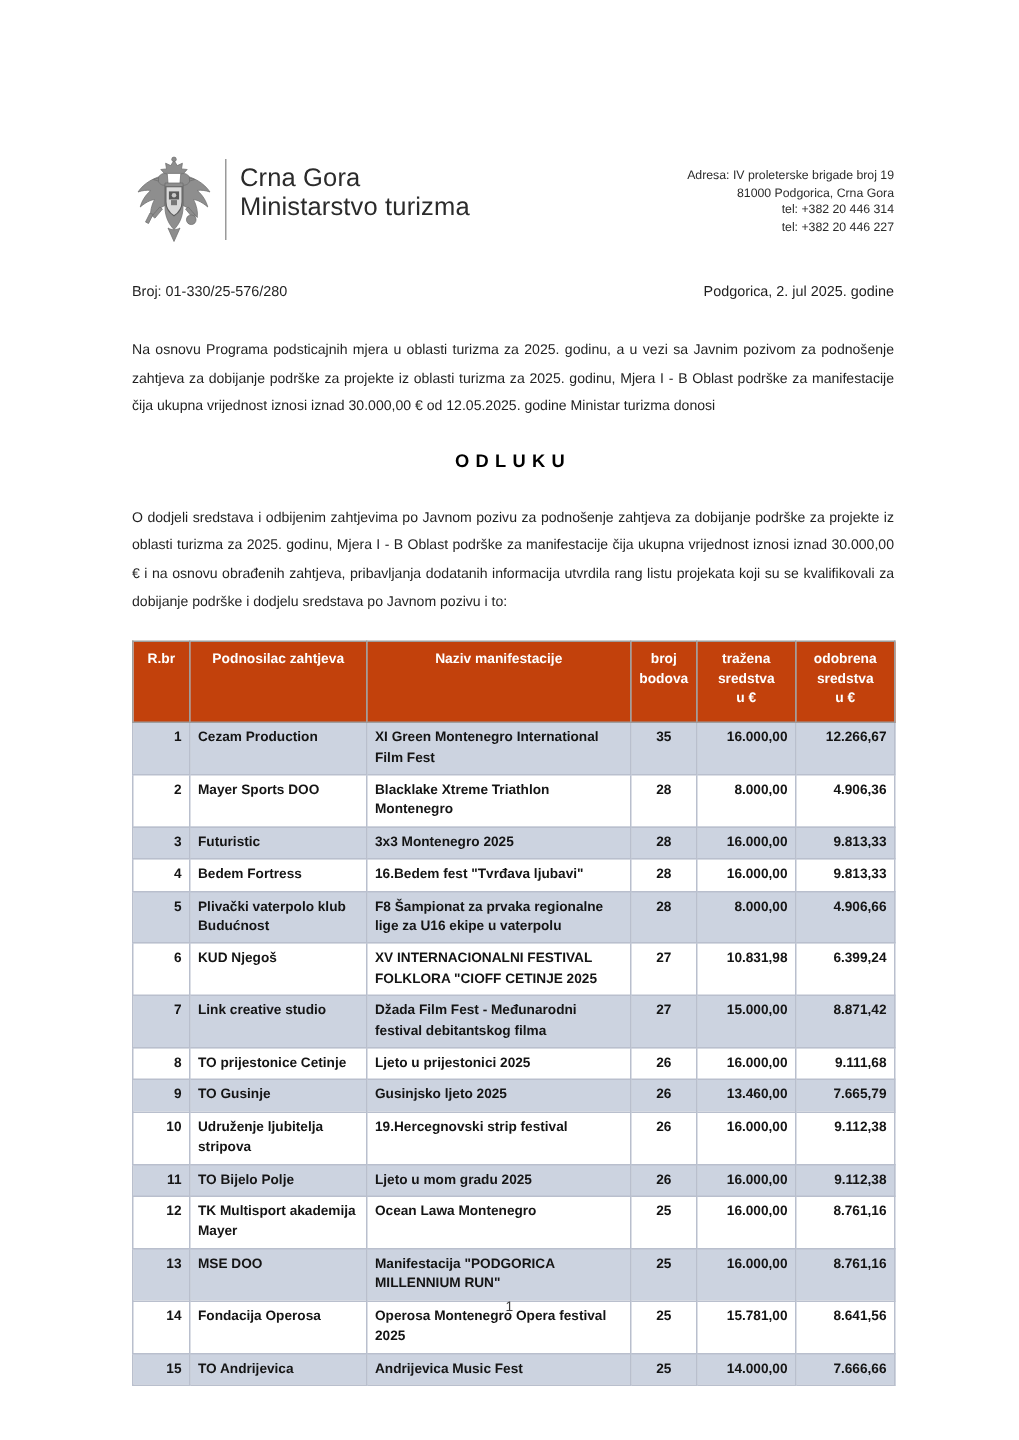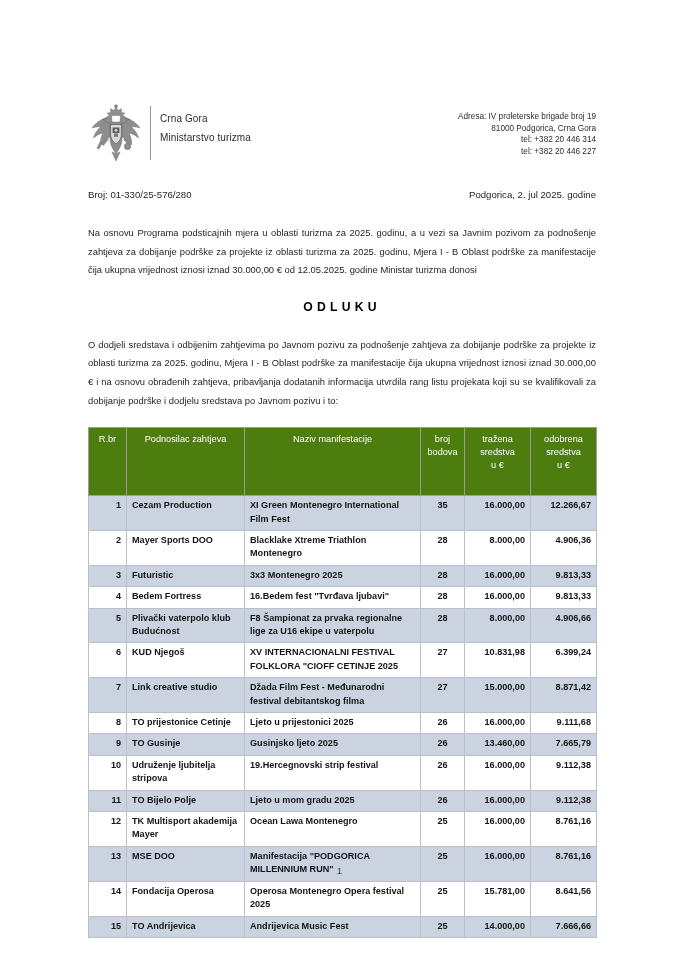--- a/index.html
+++ b/index.html
@@ -55,7 +55,7 @@
     position: absolute;
     left: 72px;
     top: 5px;
-    font-size: 10px;
+    font-size: 17px;
     line-height: 19px;
     color: #2b2b2b;
     letter-spacing: 0.1px;

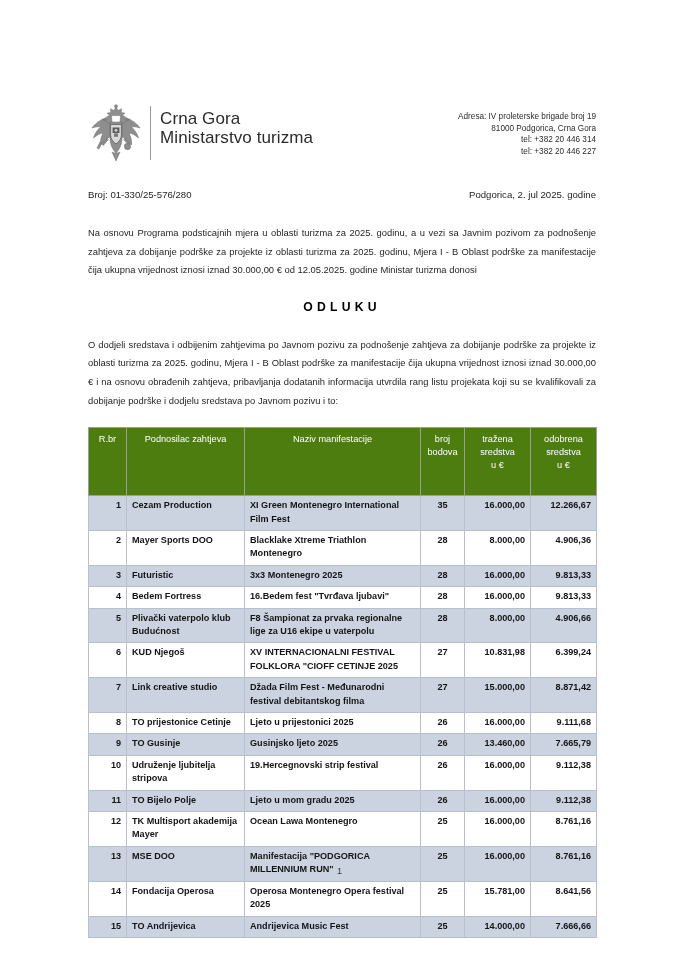--- a/index.html
+++ b/index.html
@@ -118,12 +118,12 @@
   table.decision col.c-appr  { width: 66px; }
 
   table.decision thead th {
-    background: #4d7c0f;
+    background: #c2410c;
     color: #ffffff;
-    font-weight: normal;
+    font-weight: bold;
     font-size: 9.2px;
     line-height: 13px;
-    padding: 5px 5px 23px 5px;
+    padding: 5px 5px 9px 5px;
     vertical-align: top;
     border: 1px solid #9d9d9d;
     text-align: center;

